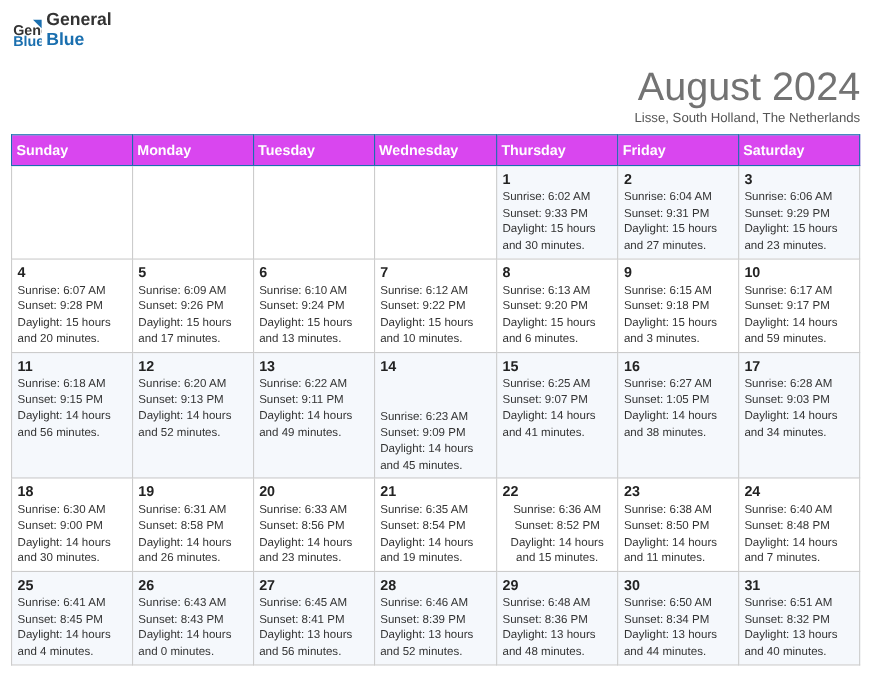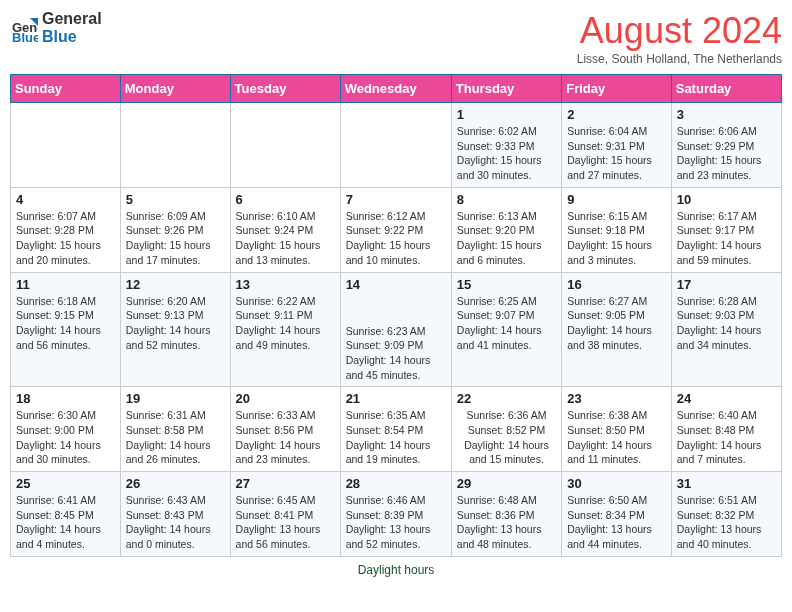--- a/index.html
+++ b/index.html
@@ -31,7 +31,8 @@
     .month-title {
       font-size: 36px;
       font-weight: normal;
-      color: #ef4444;
+      color: #737373;
+      margin-top: 48px;
     }
     .location {
       font-size: 12px;

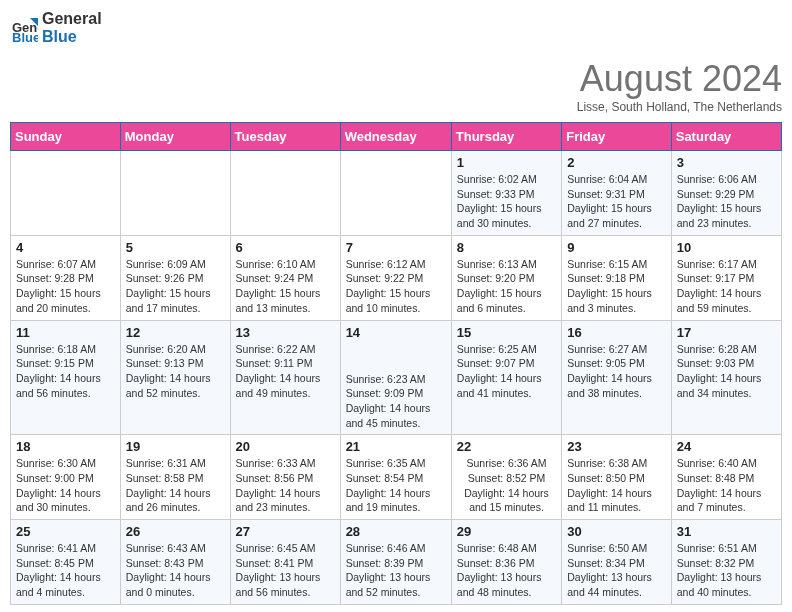--- a/index.html
+++ b/index.html
@@ -43,7 +43,7 @@
       border-collapse: collapse;
     }
     .calendar th {
-      background: #ec4899;
+      background: #d946ef;
       color: #fff;
       font-size: 13px;
       font-weight: bold;

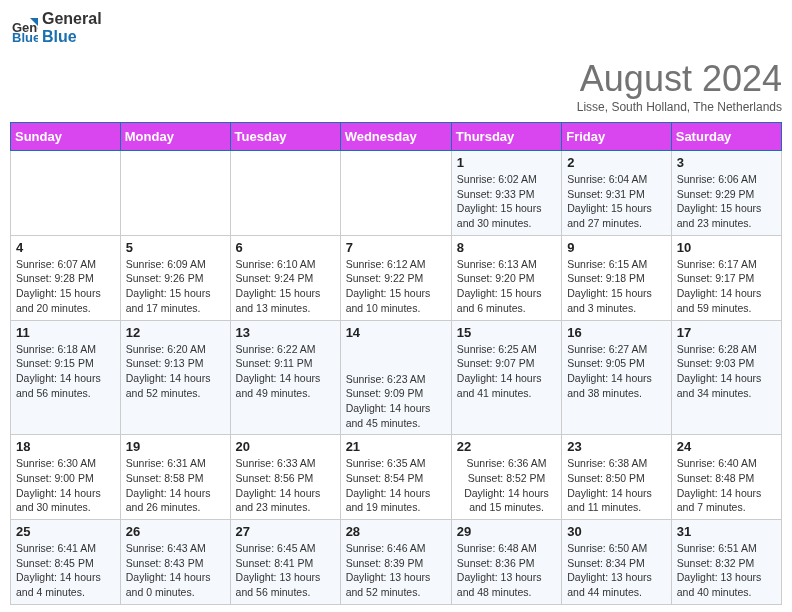--- a/index.html
+++ b/index.html
@@ -242,7 +242,7 @@
         <td>
           <span class="day-number">16</span>
           <div class="day-info" style="white-space: pre-line;">Sunrise: 6:27 AM
-Sunset: 9:05 PM
+Sunset: 1:05 PM
 Daylight: 14 hours
 and 38 minutes.</div>
         </td>

